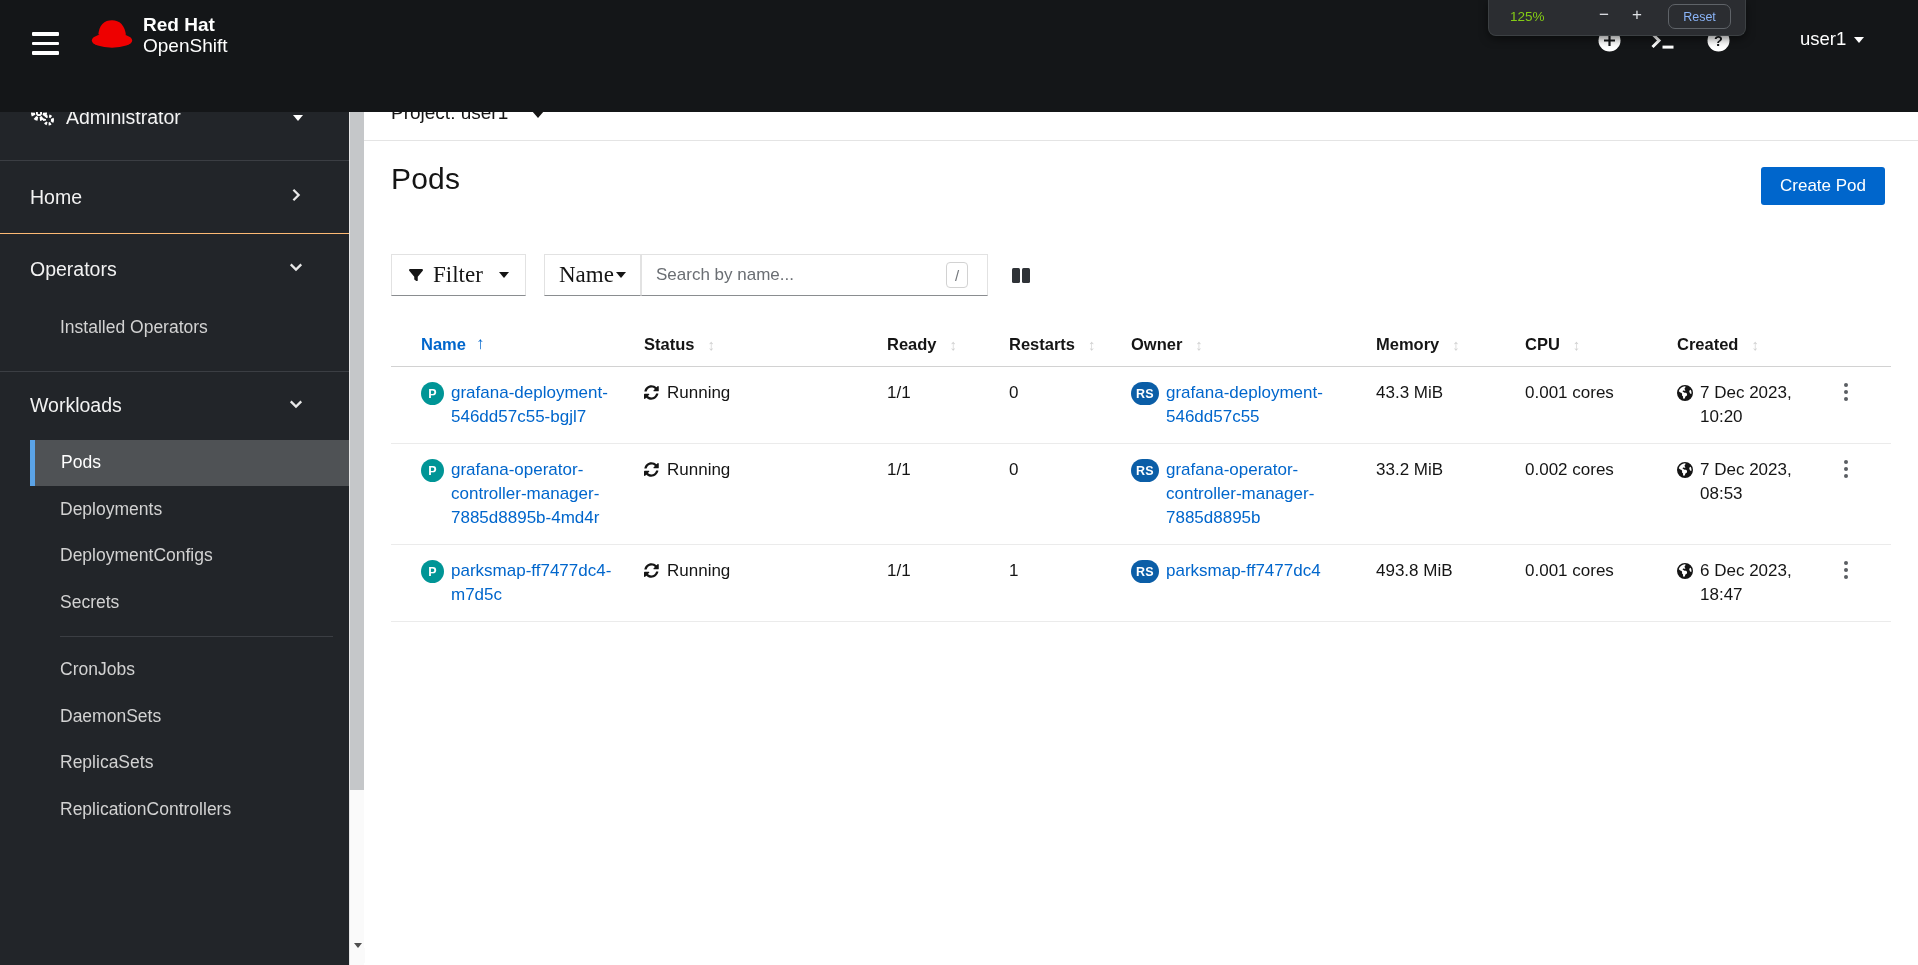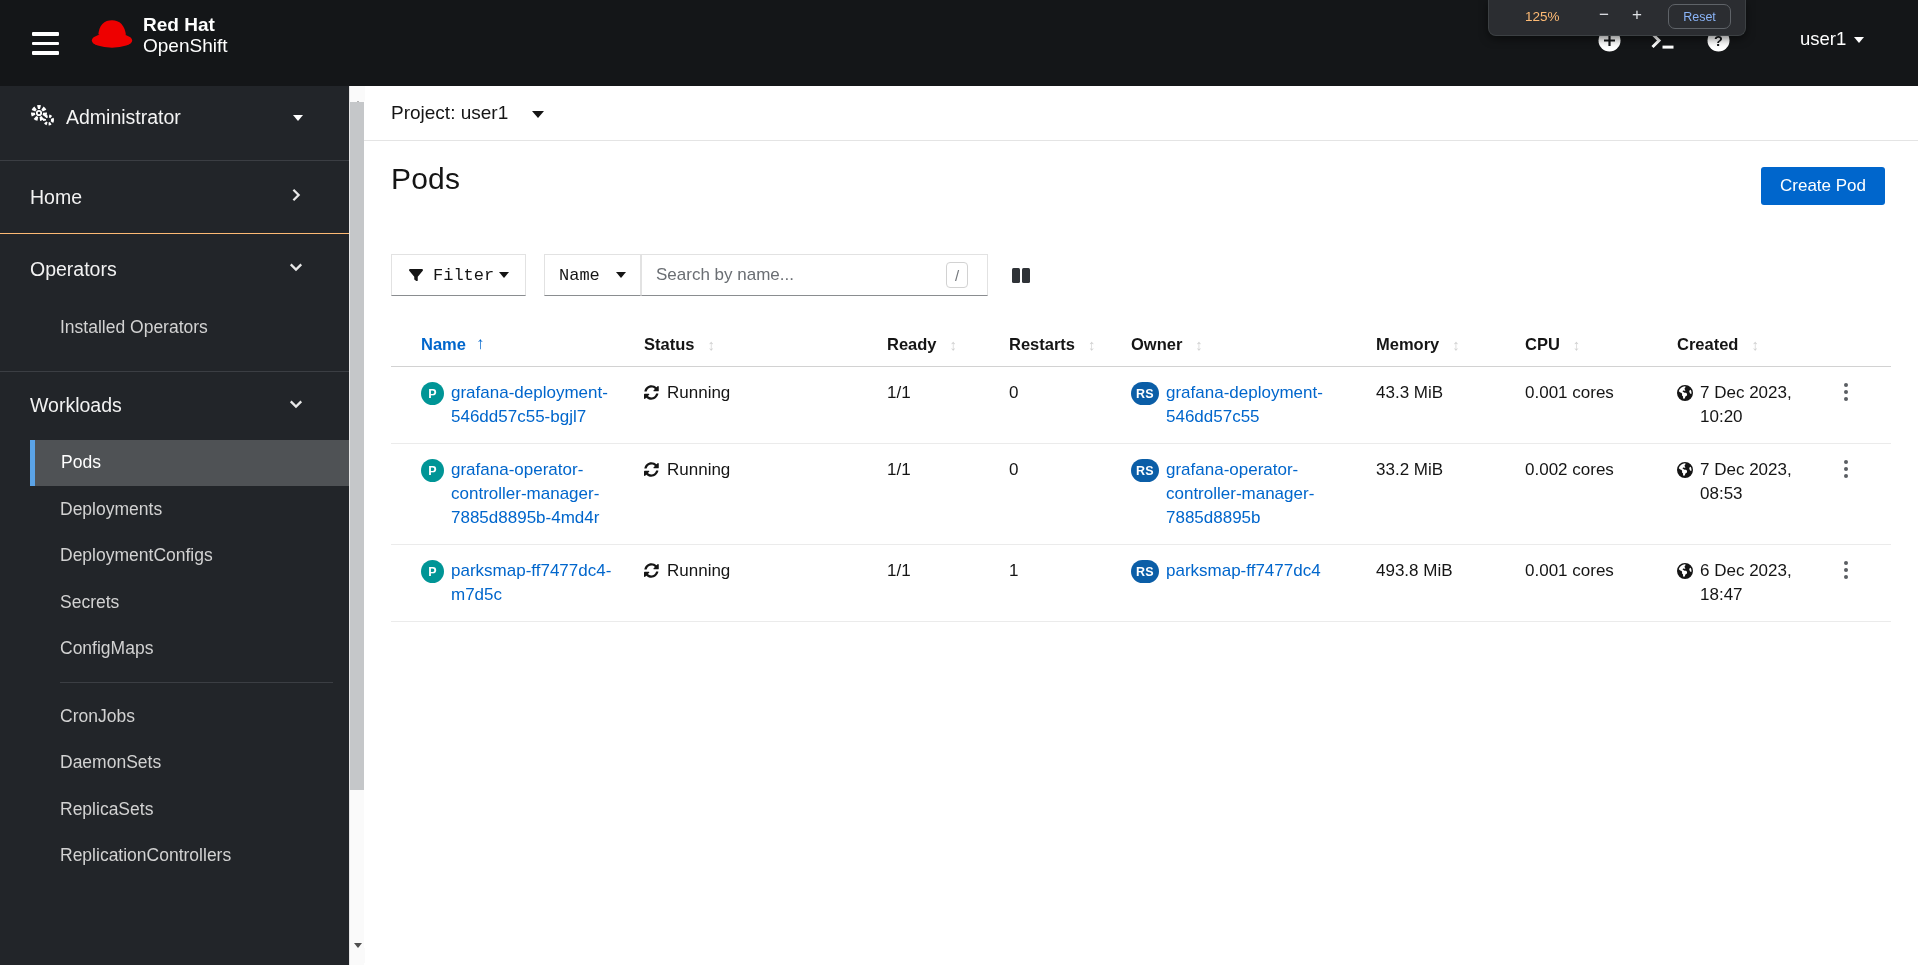--- a/index.html
+++ b/index.html
@@ -8,7 +8,7 @@
   .stage { position:absolute; left:0; top:0; width:1918px; height:965px; }
 
   
-  .masthead { position:absolute; left:0; top:0; width:1918px; height:86px; background:#141618; z-index:2;padding-left:24px; }
+  .masthead { position:absolute; left:0; top:0; width:1918px; height:112px; background:#141618; z-index:2;padding-left:24px; }
   .hamburger { position:absolute; left:32px; top:32px; width:27px; height:26px; background:none; border:none; cursor:pointer; }
   .hamburger span { display:block; width:27px; height:3.6px; background:#fff; border-radius:1px; margin-bottom:6px; }
   .brand { position:absolute; left:90px; top:14px; display:flex; align-items:center; cursor:pointer; }

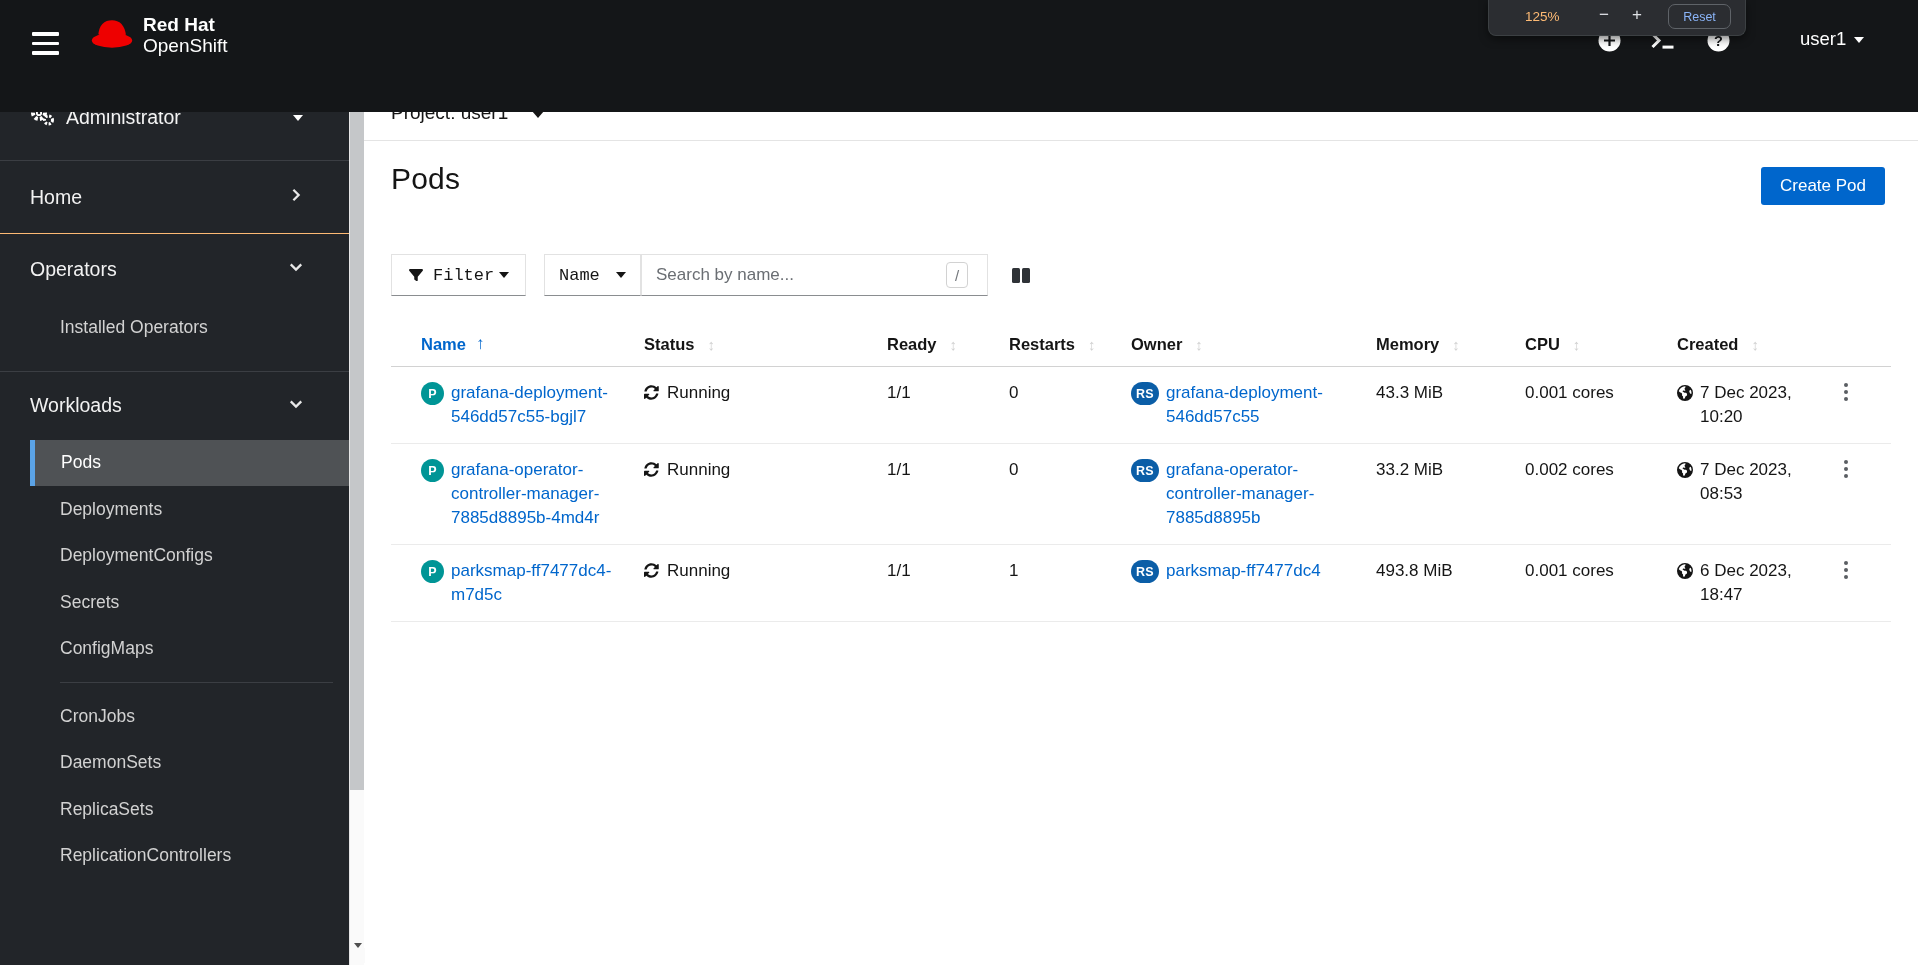--- a/index.html
+++ b/index.html
@@ -27,7 +27,7 @@
   .zoom-popup { position:absolute; left:1488px; top:0; width:258px; height:36px; background:#2b2d31;
                 border:1px solid #3c4043; border-top:none; border-radius:0 0 8px 8px;
                 box-shadow:0 3px 9px rgba(0,0,0,.5); z-index:5; }
-  .zp-level { position:absolute; left:36px; top:9px; font-size:13.5px; color:#fdba74; }
+  .zp-level { position:absolute; left:21px; top:9px; font-size:13.5px; color:#84cc16; }
   .zp-btn { position:absolute; top:5px; background:none; border:none; color:#dfe1e5; font-size:17px; cursor:pointer; }
   .zp-minus { left:110px; }
   .zp-plus  { left:143px; }

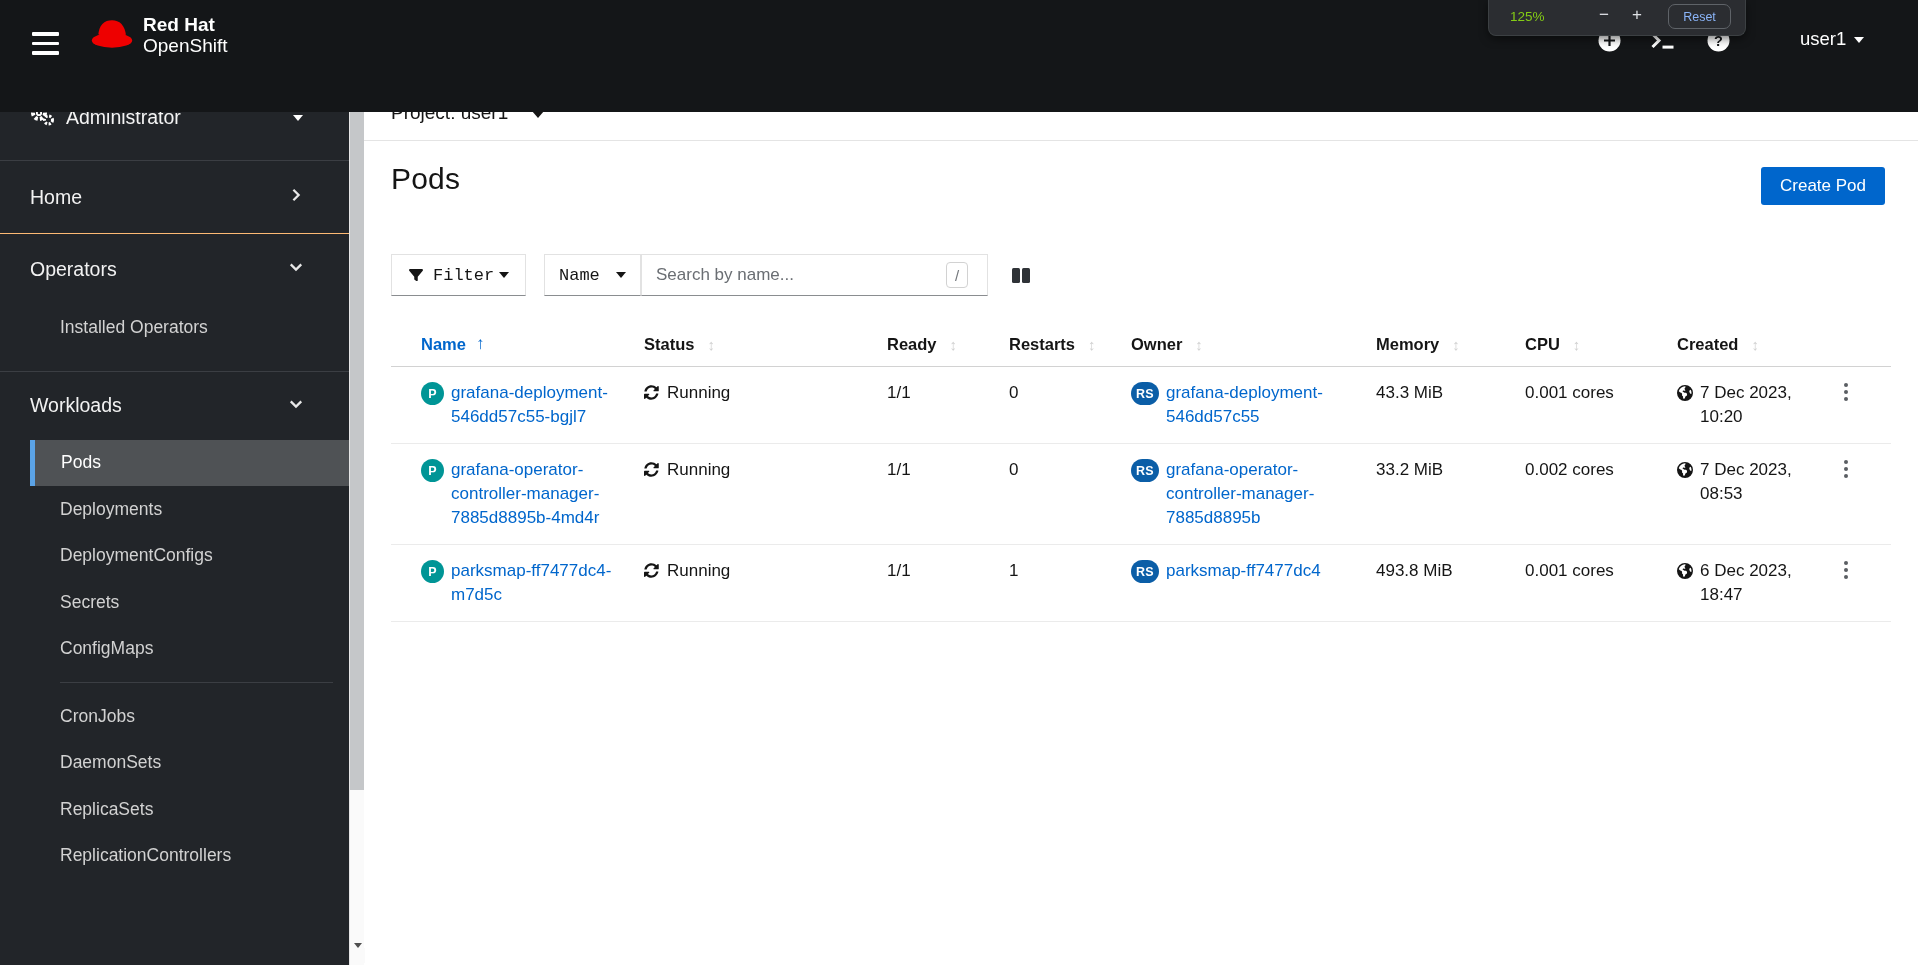--- a/index.html
+++ b/index.html
@@ -70,7 +70,7 @@
 
   .toolbar { position:absolute; left:27px; top:168px; height:42px; display:flex; align-items:stretch; }
   .pf-toggle { background:#fff; border:1px solid #e2e2e2; border-bottom:1px solid #8a8d90; display:flex; align-items:center;
-               cursor:pointer; font-size:17px; color:#151515; font-family:Liberation Mono, monospace; }
+               cursor:pointer; font-size:23px; color:#151515; font-family:Liberation Serif, serif; }
   .filter-btn { width:135px; padding:0 16px 0 17px; }
   .filter-btn .flabel { margin-left:10px; }
   .filter-btn .caret-down-dark2, .name-btn .caret-down-dark2 { margin-left:auto; }

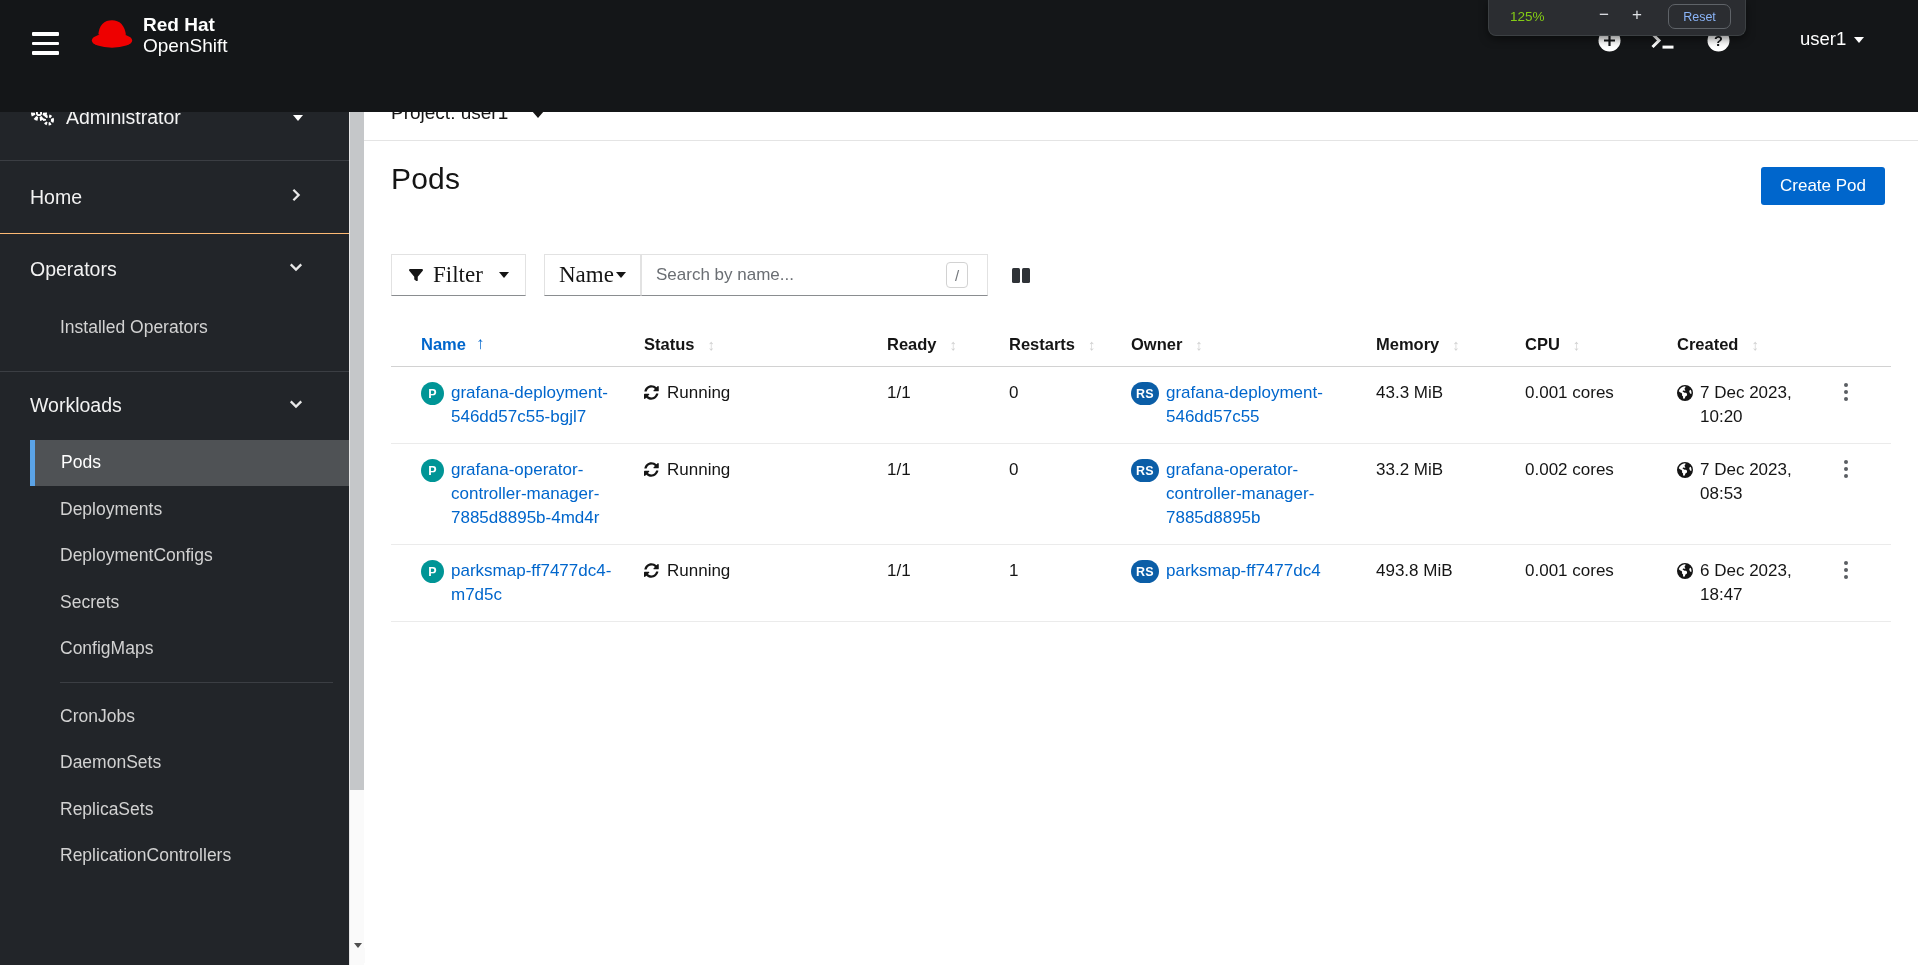--- a/index.html
+++ b/index.html
@@ -232,7 +232,6 @@
       <a class="nav-sub">Deployments</a>
       <a class="nav-sub">DeploymentConfigs</a>
       <a class="nav-sub">Secrets</a>
-      <a class="nav-sub">ConfigMaps</a>
       <div class="nav-divider"></div>
       <a class="nav-sub">CronJobs</a>
       <a class="nav-sub">DaemonSets</a>

